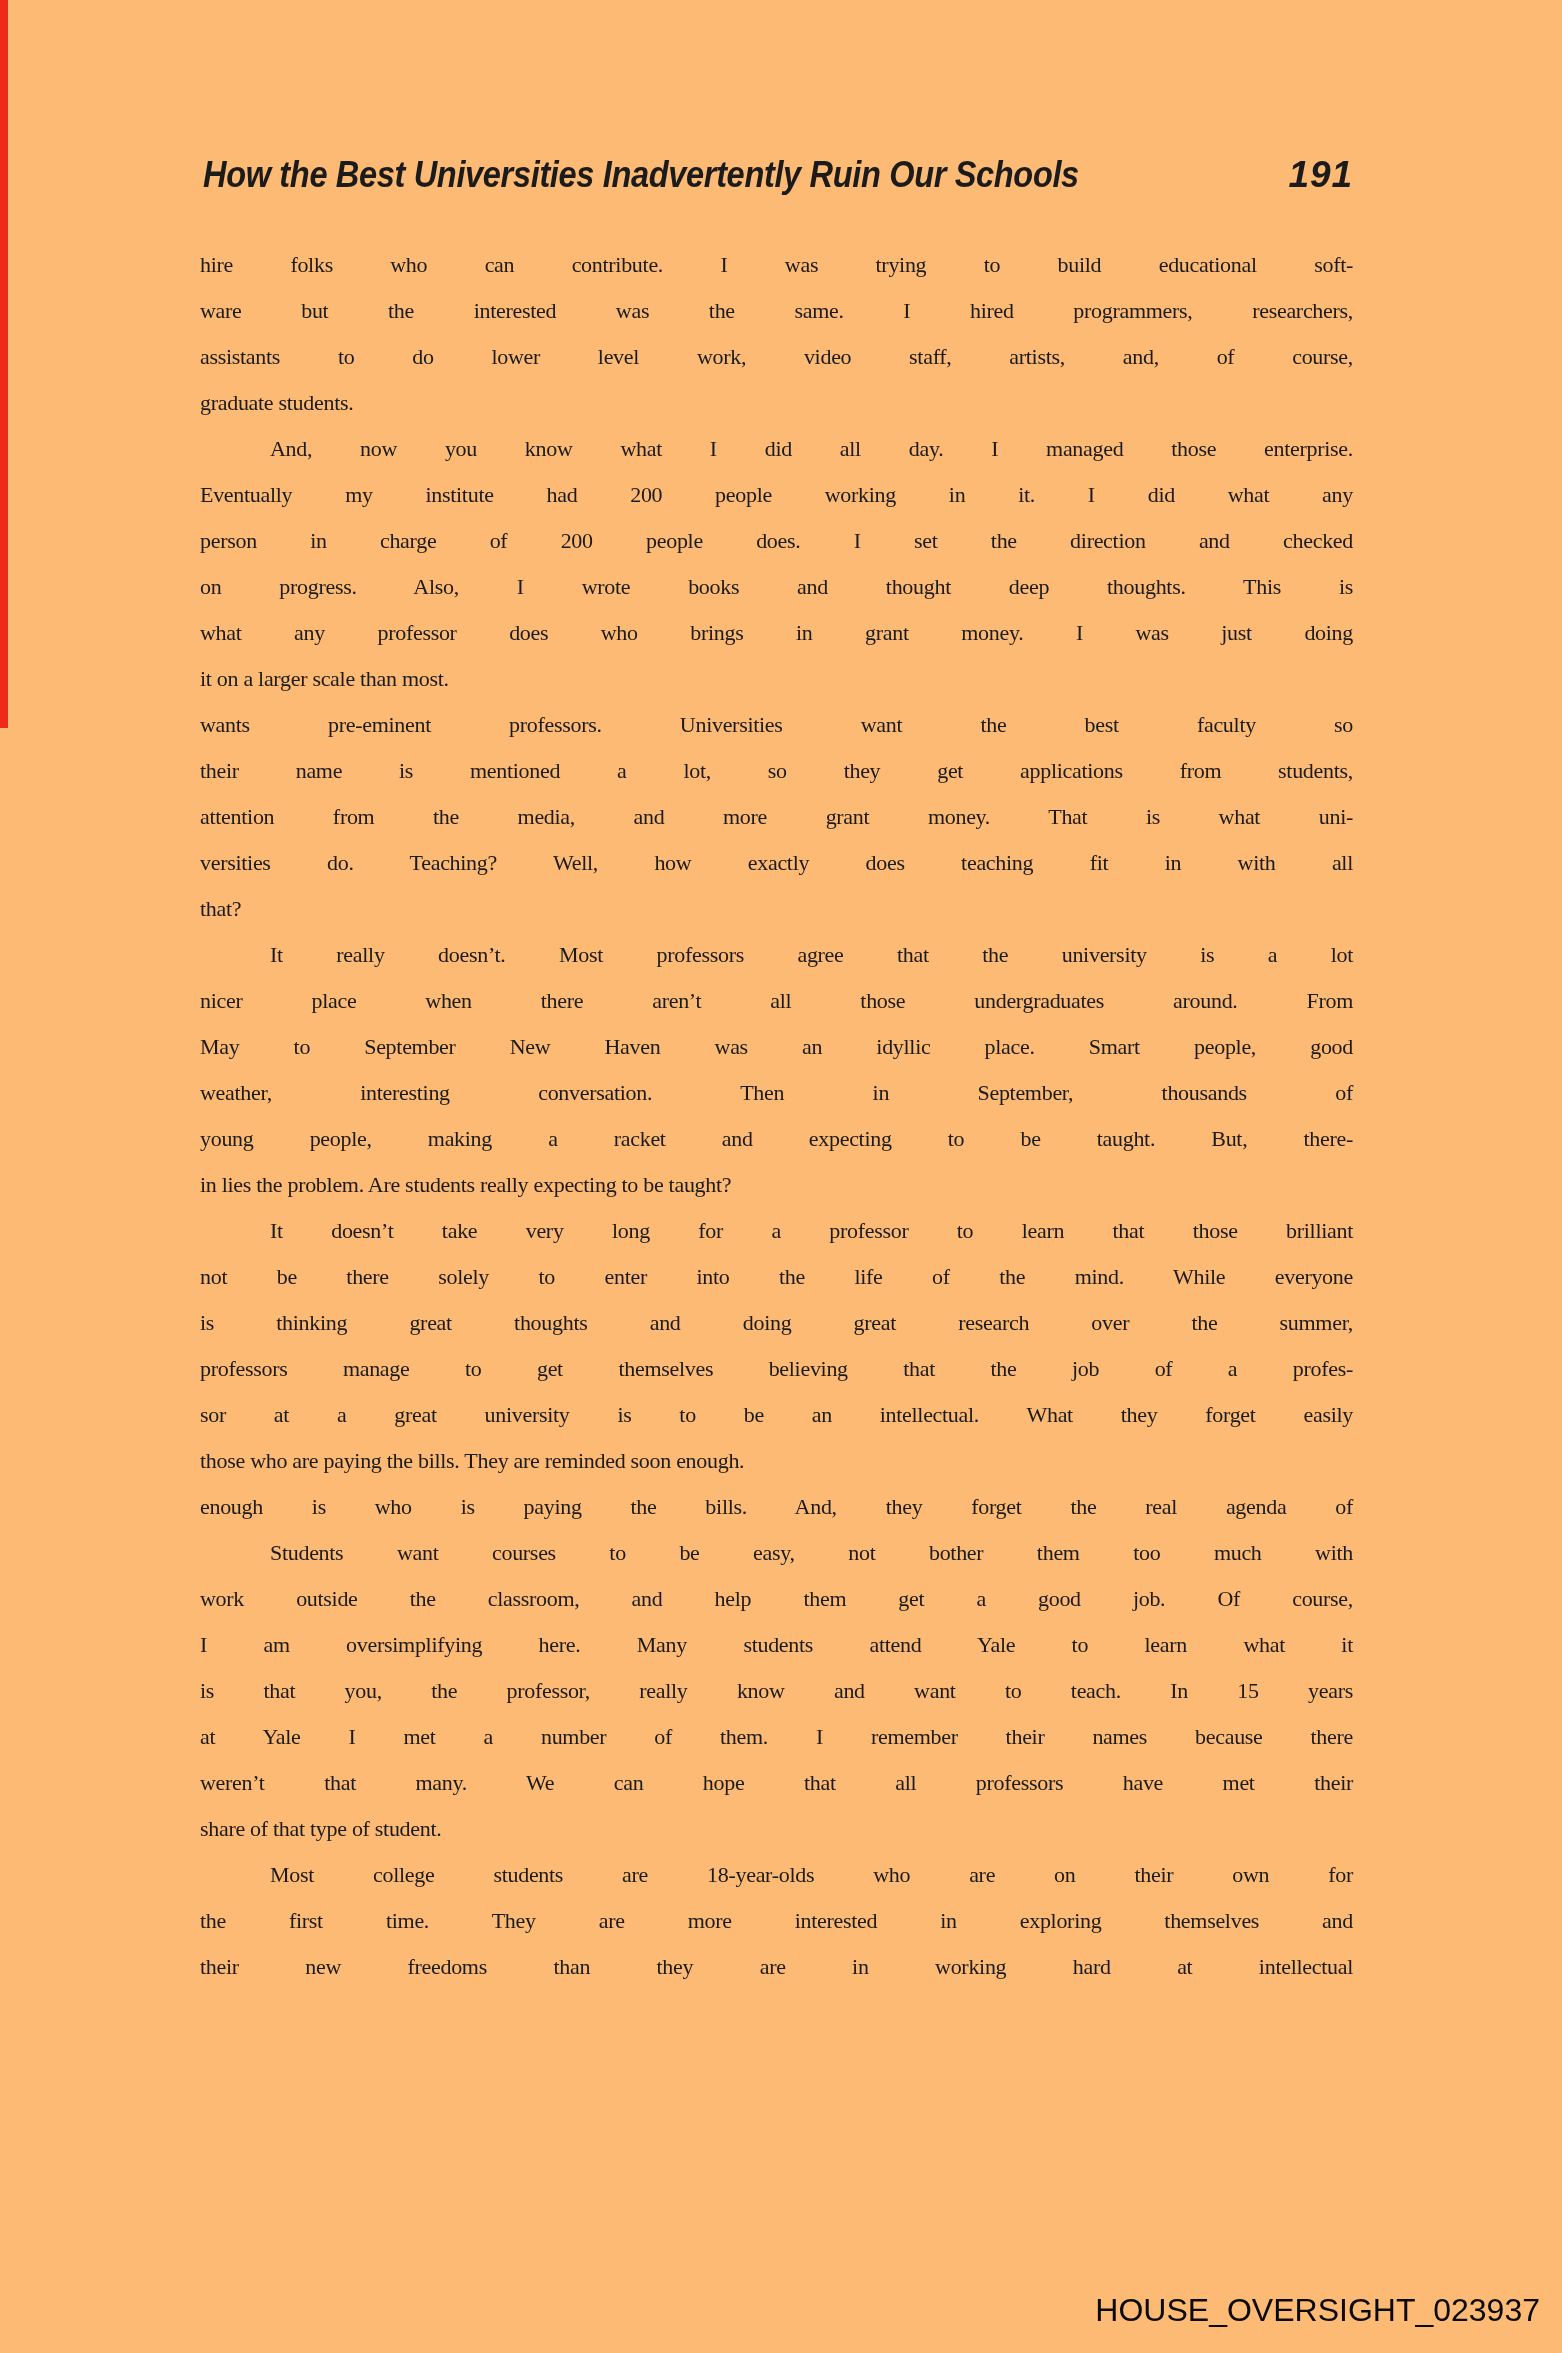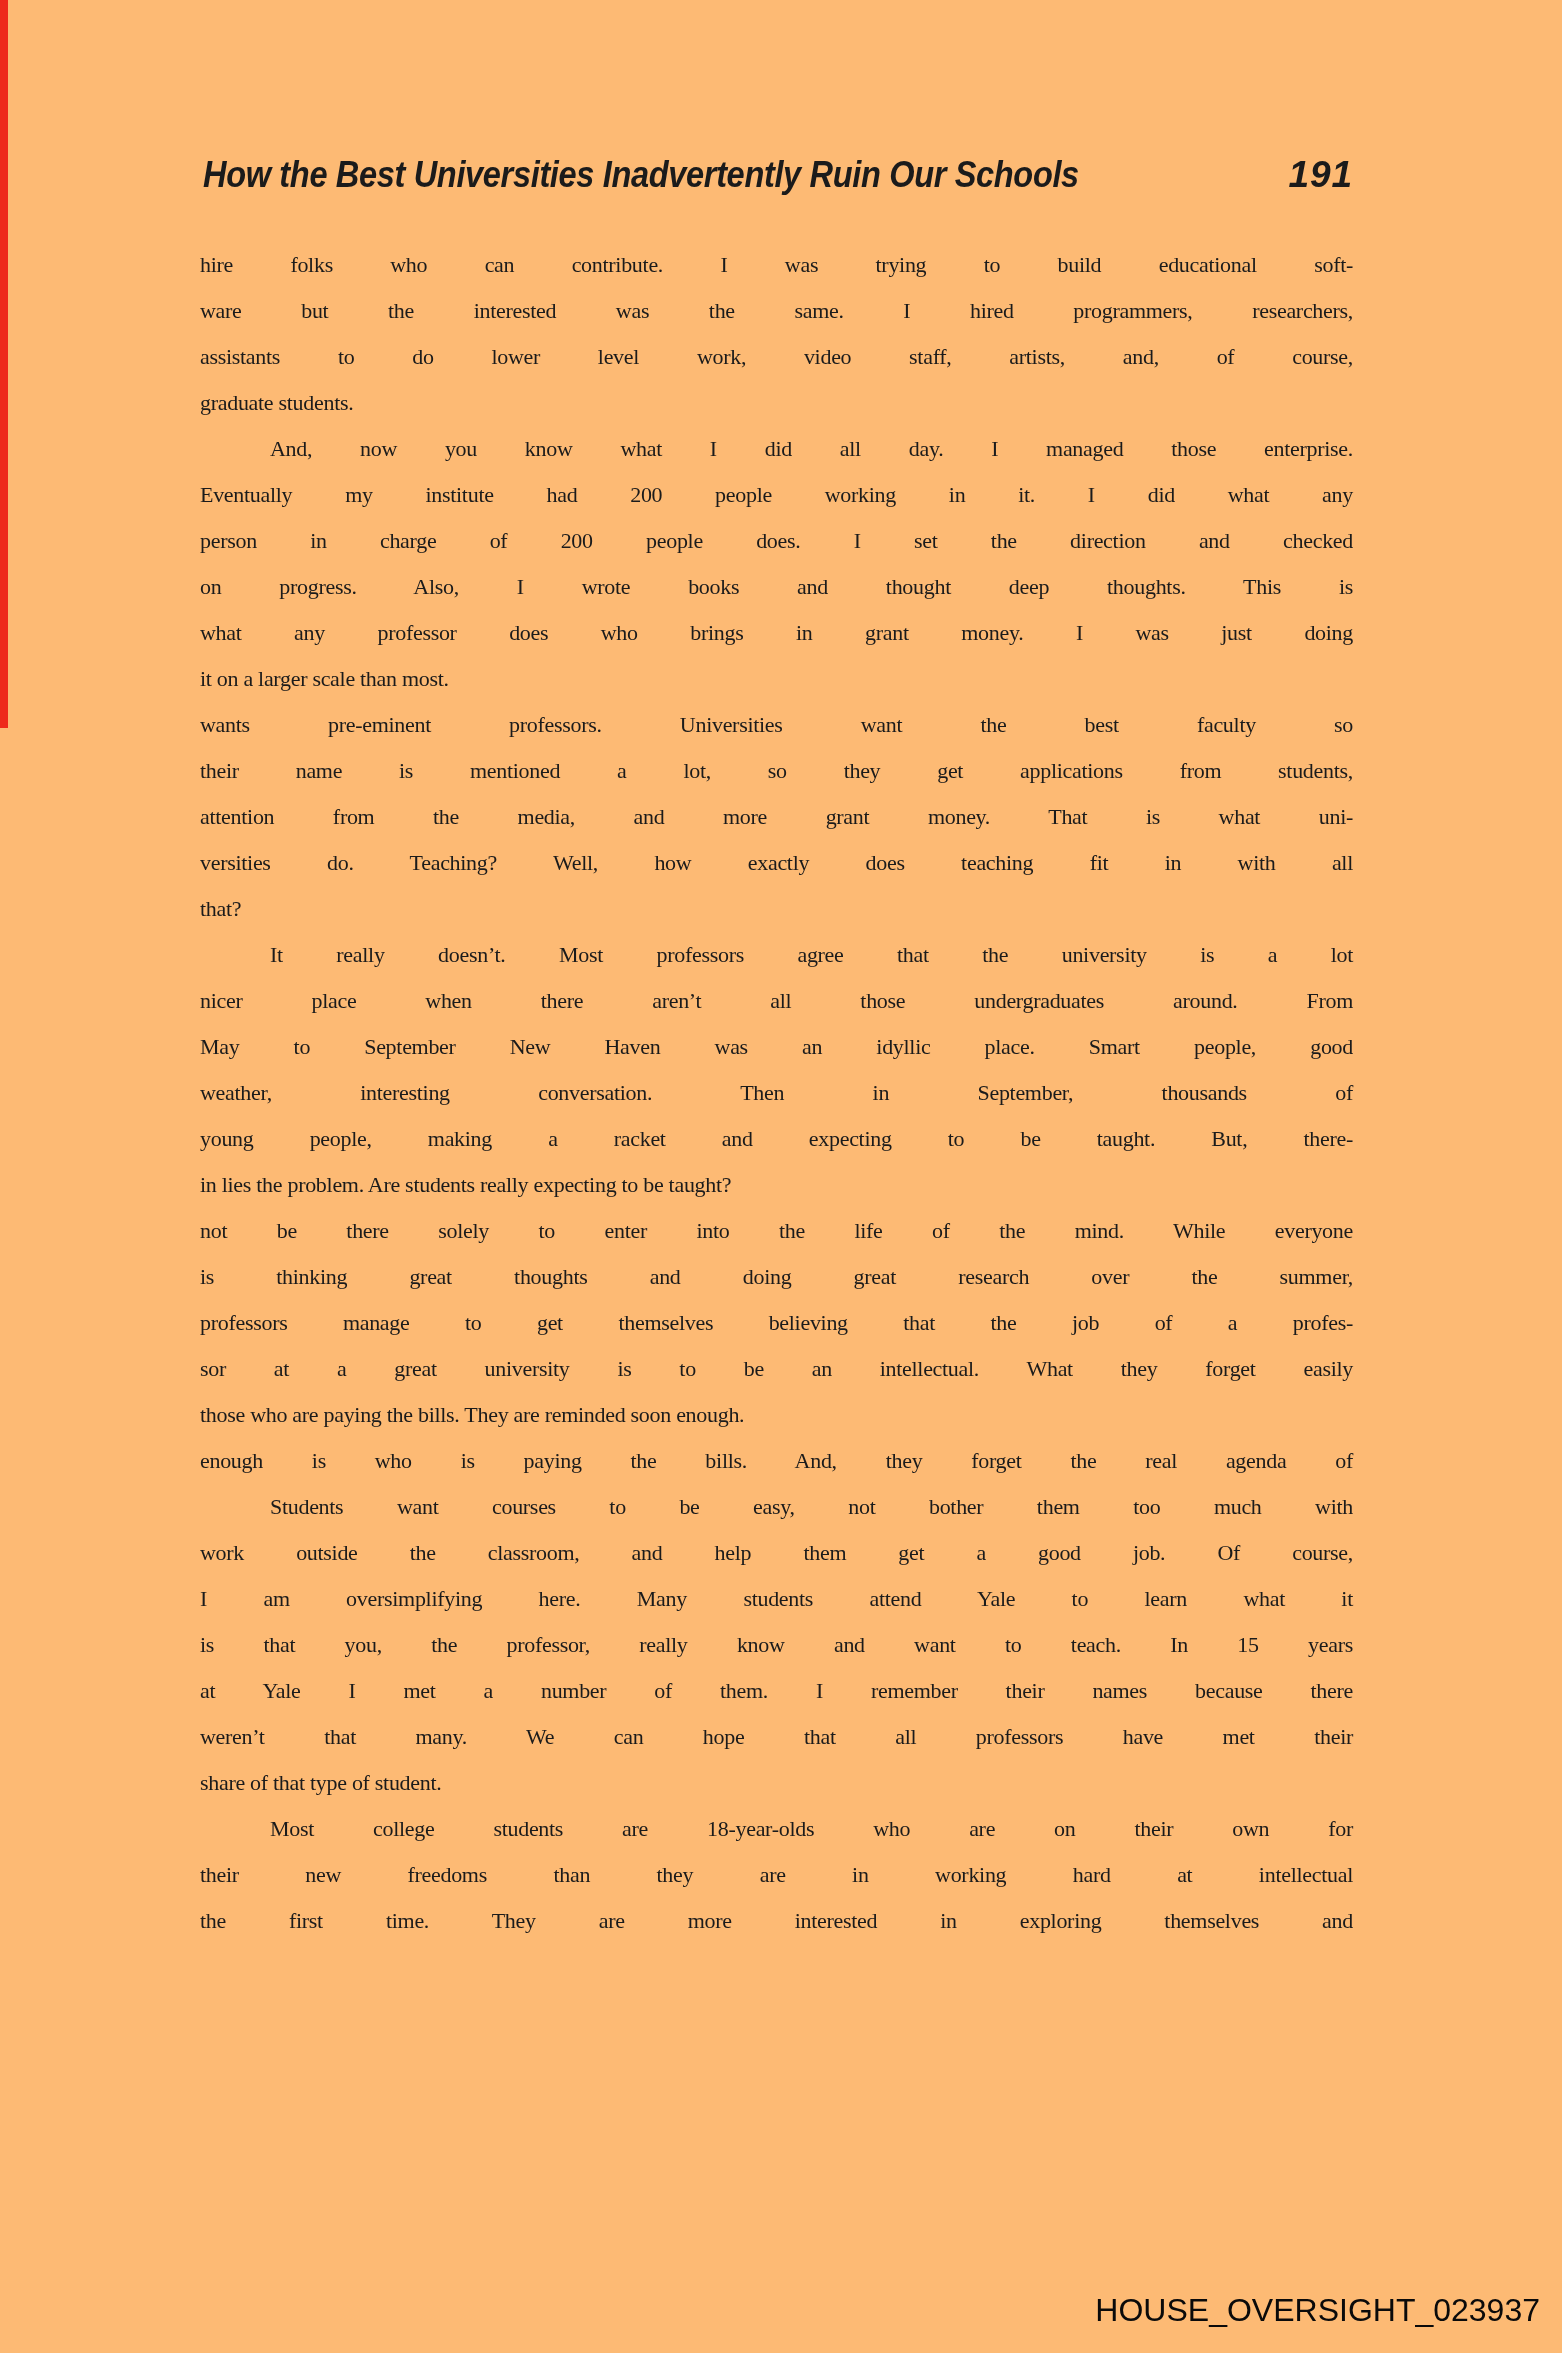--- a/index.html
+++ b/index.html
@@ -108,6 +108,7 @@
     <div class="ln">weather, interesting conversation. Then in September, thousands of</div>
     <div class="ln">young people, making a racket and expecting to be taught. But, there-</div>
     <div class="ln end">in lies the problem. Are students really expecting to be taught?</div>
+    <div class="ln ind">It doesn’t take very long for a professor to learn that those brilliant</div>
     <div class="ln">not be there solely to enter into the life of the mind. While everyone</div>
     <div class="ln">is thinking great thoughts and doing great research over the summer,</div>
     <div class="ln">professors manage to get themselves believing that the job of a profes-</div>

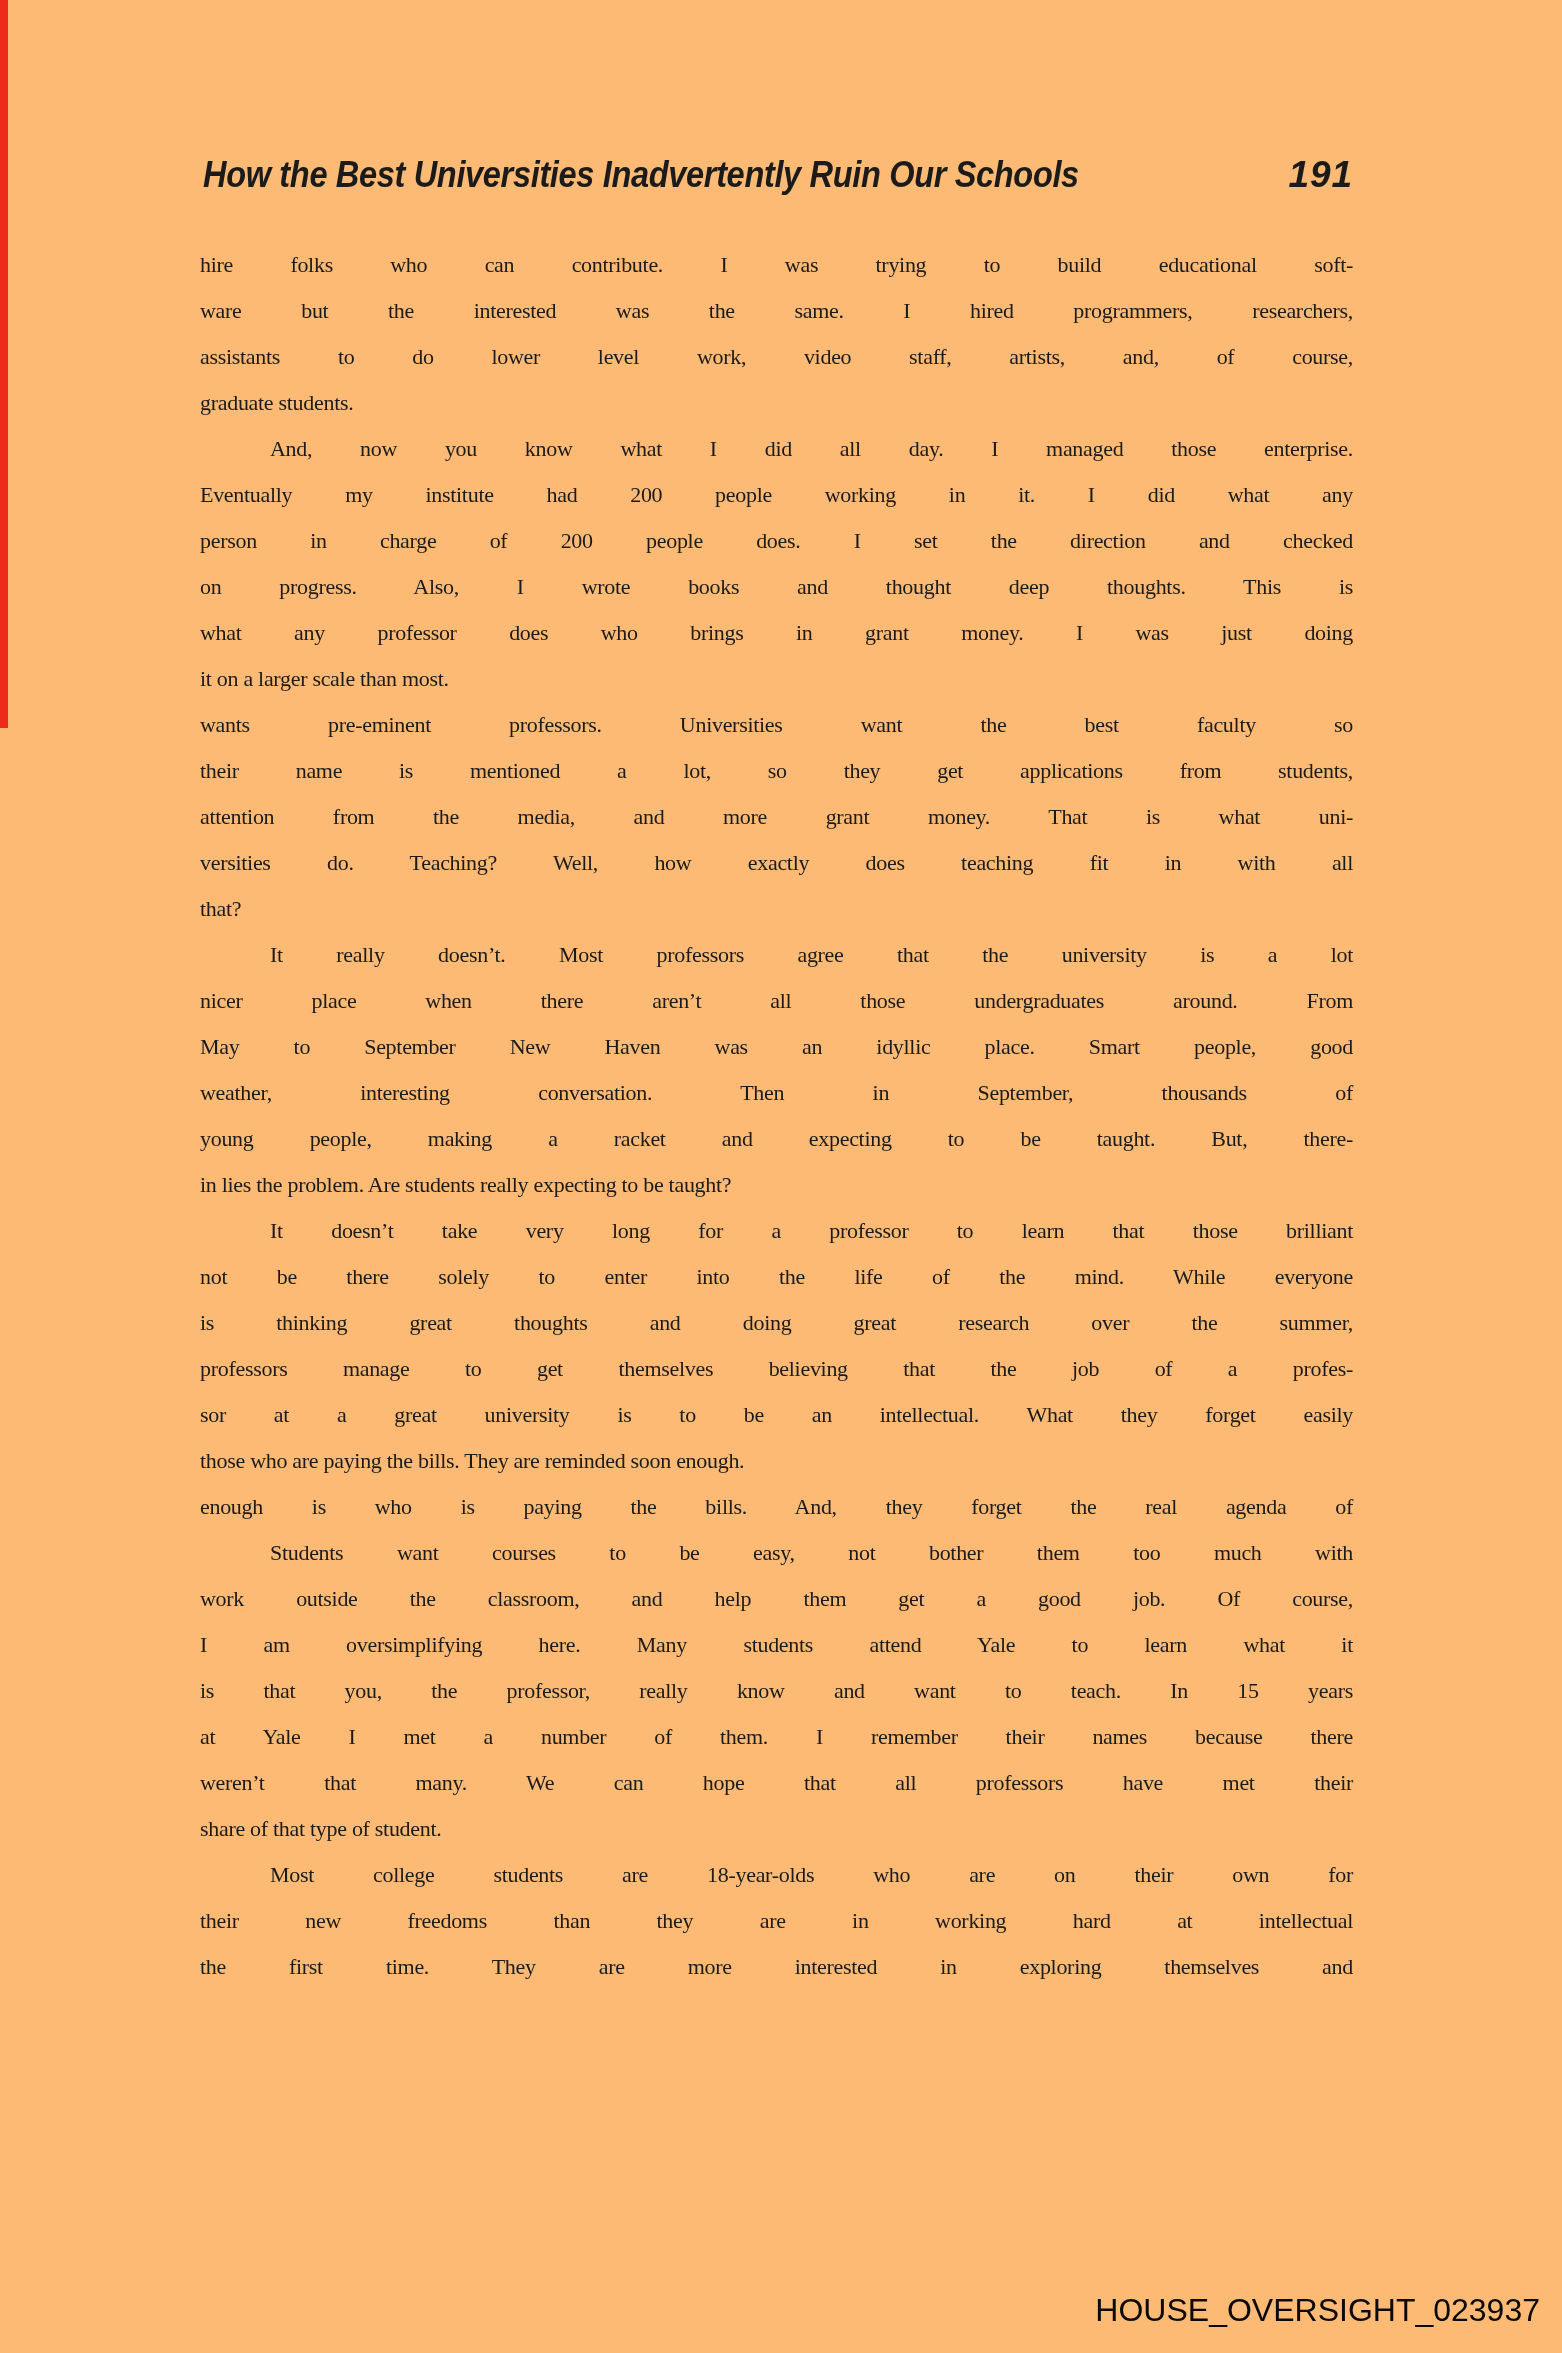--- a/index.html
+++ b/index.html
@@ -123,8 +123,8 @@
     <div class="ln">weren’t that many. We can hope that all professors have met their</div>
     <div class="ln end">share of that type of student.</div>
     <div class="ln ind">Most college students are 18-year-olds who are on their own for</div>
+    <div class="ln">the first time. They are more interested in exploring themselves and</div>
     <div class="ln">their new freedoms than they are in working hard at intellectual</div>
-    <div class="ln">the first time. They are more interested in exploring themselves and</div>
   </div>
 
   <div class="bates-stamp">HOUSE_OVERSIGHT_023937</div>

